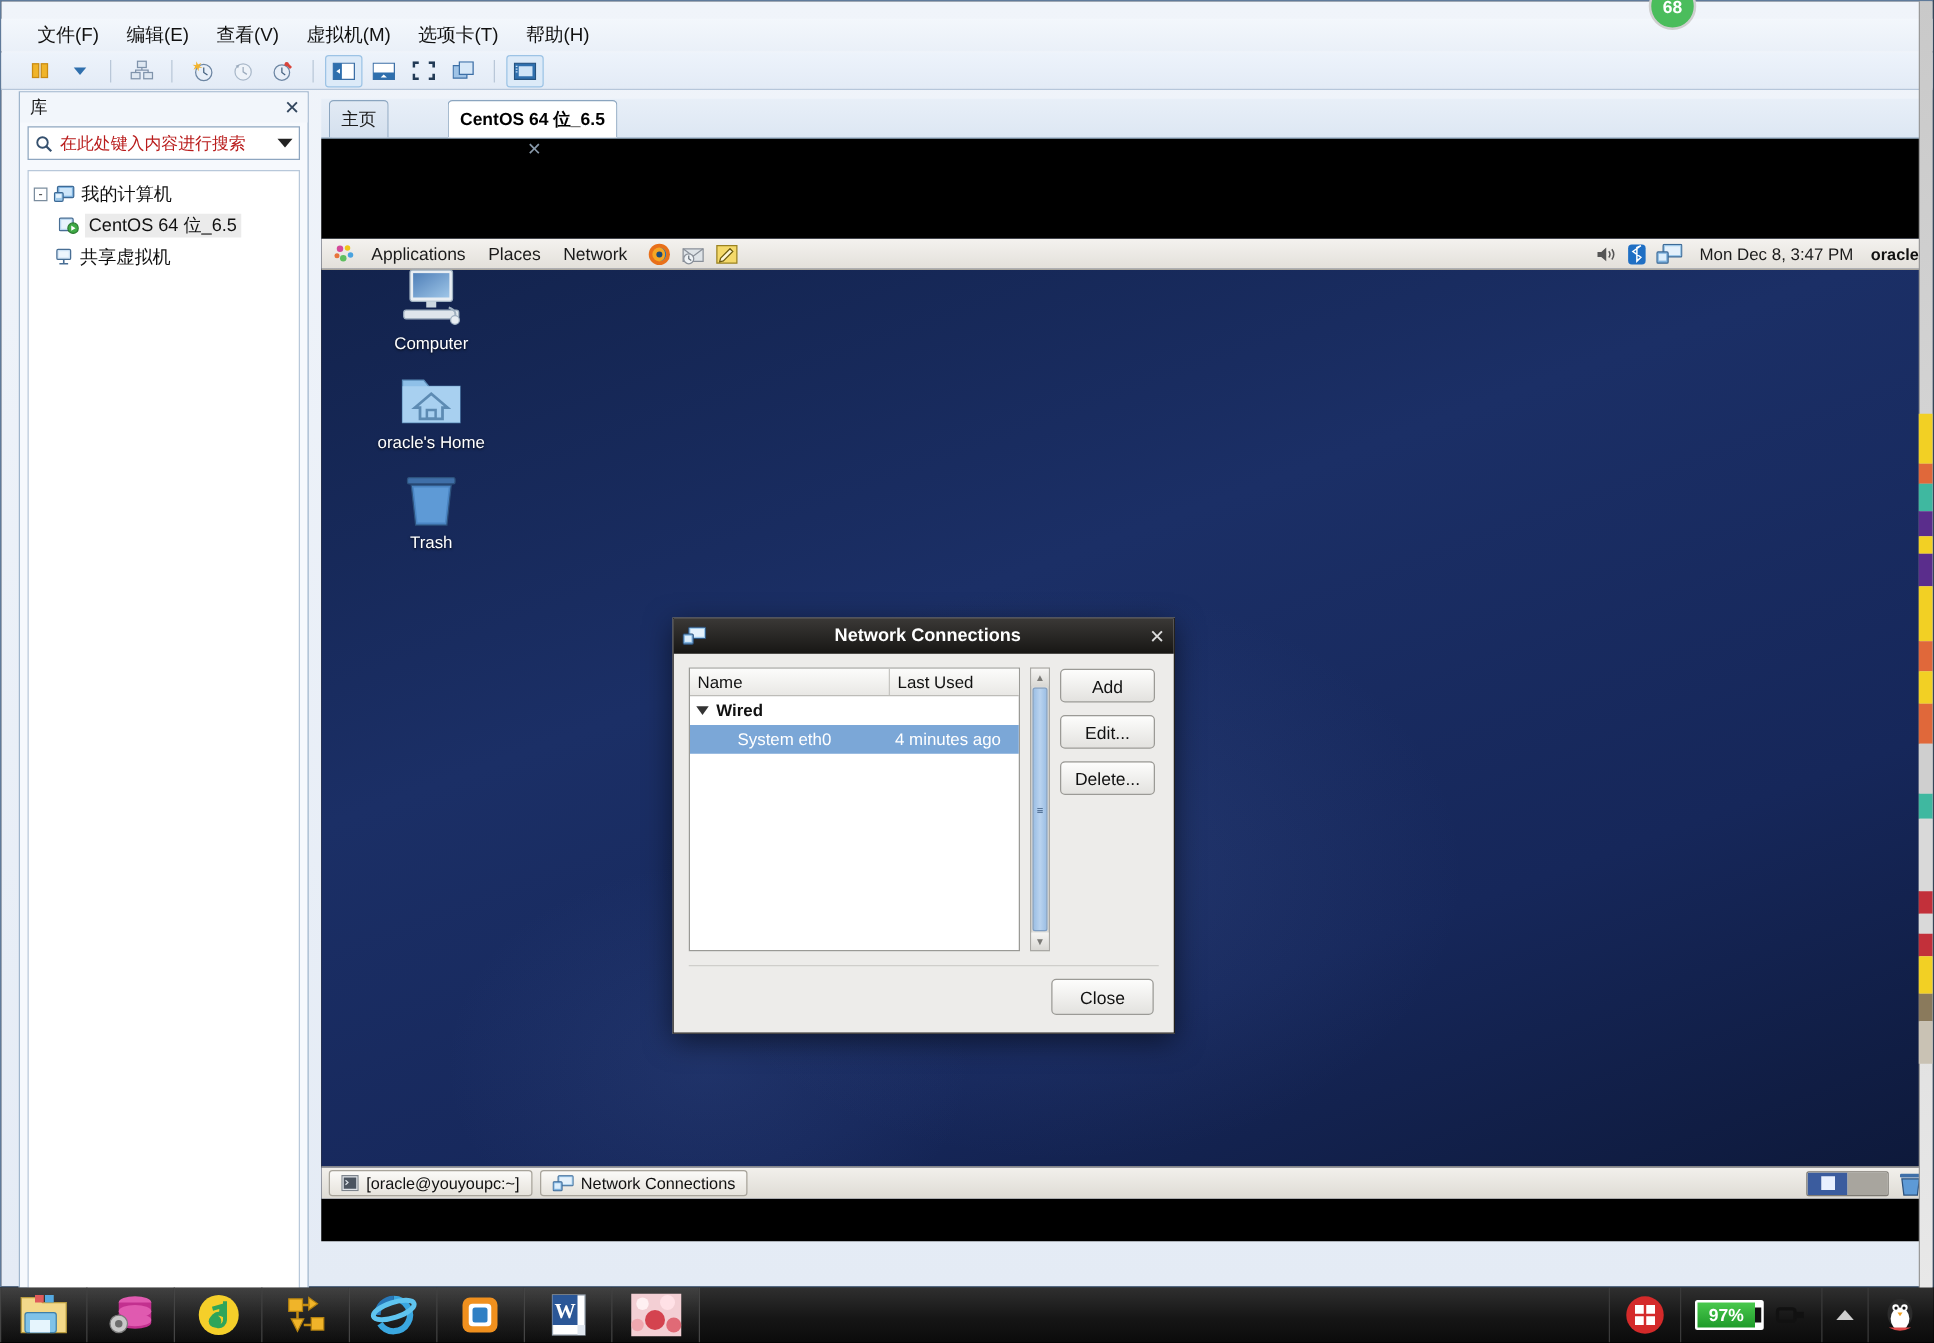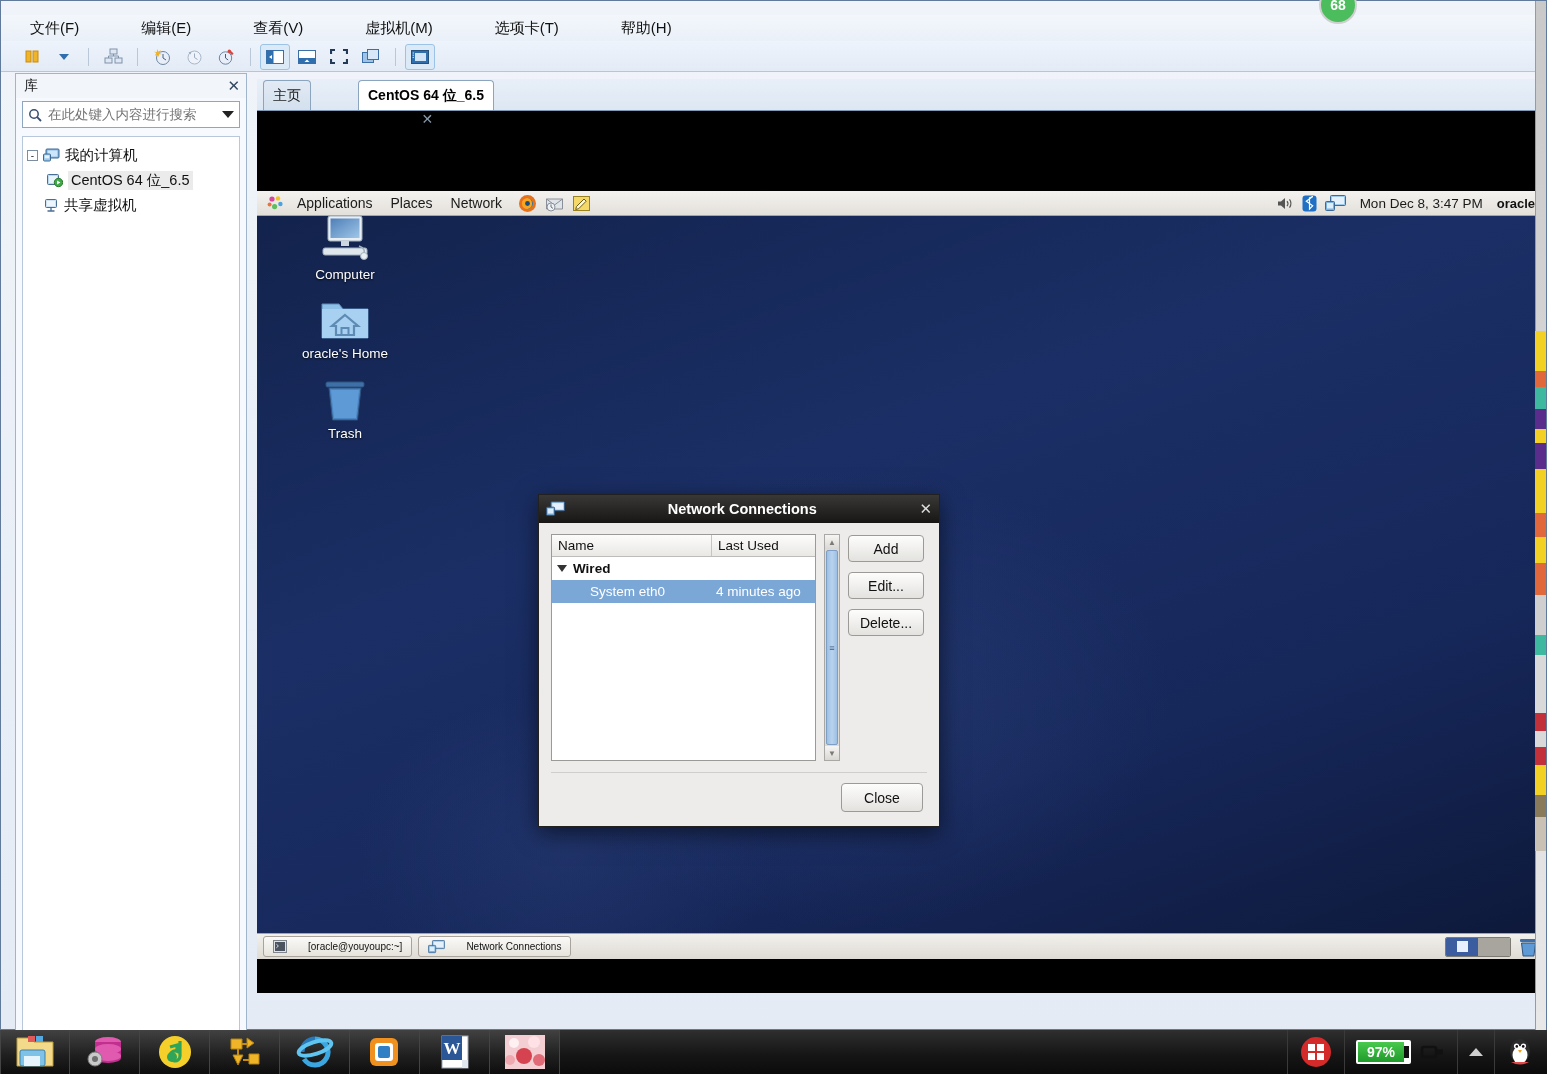--- a/index.html
+++ b/index.html
@@ -24,7 +24,6 @@
     display: flex; align-items: center; padding-left: 18px;
     font-size: 15px; color: #111;
     background: linear-gradient(#f3f7fc, #eaf0f8);
-    gap: 40px;
   }
   .menubar .mi { padding: 2px 11px; cursor: default; white-space: nowrap; }
 

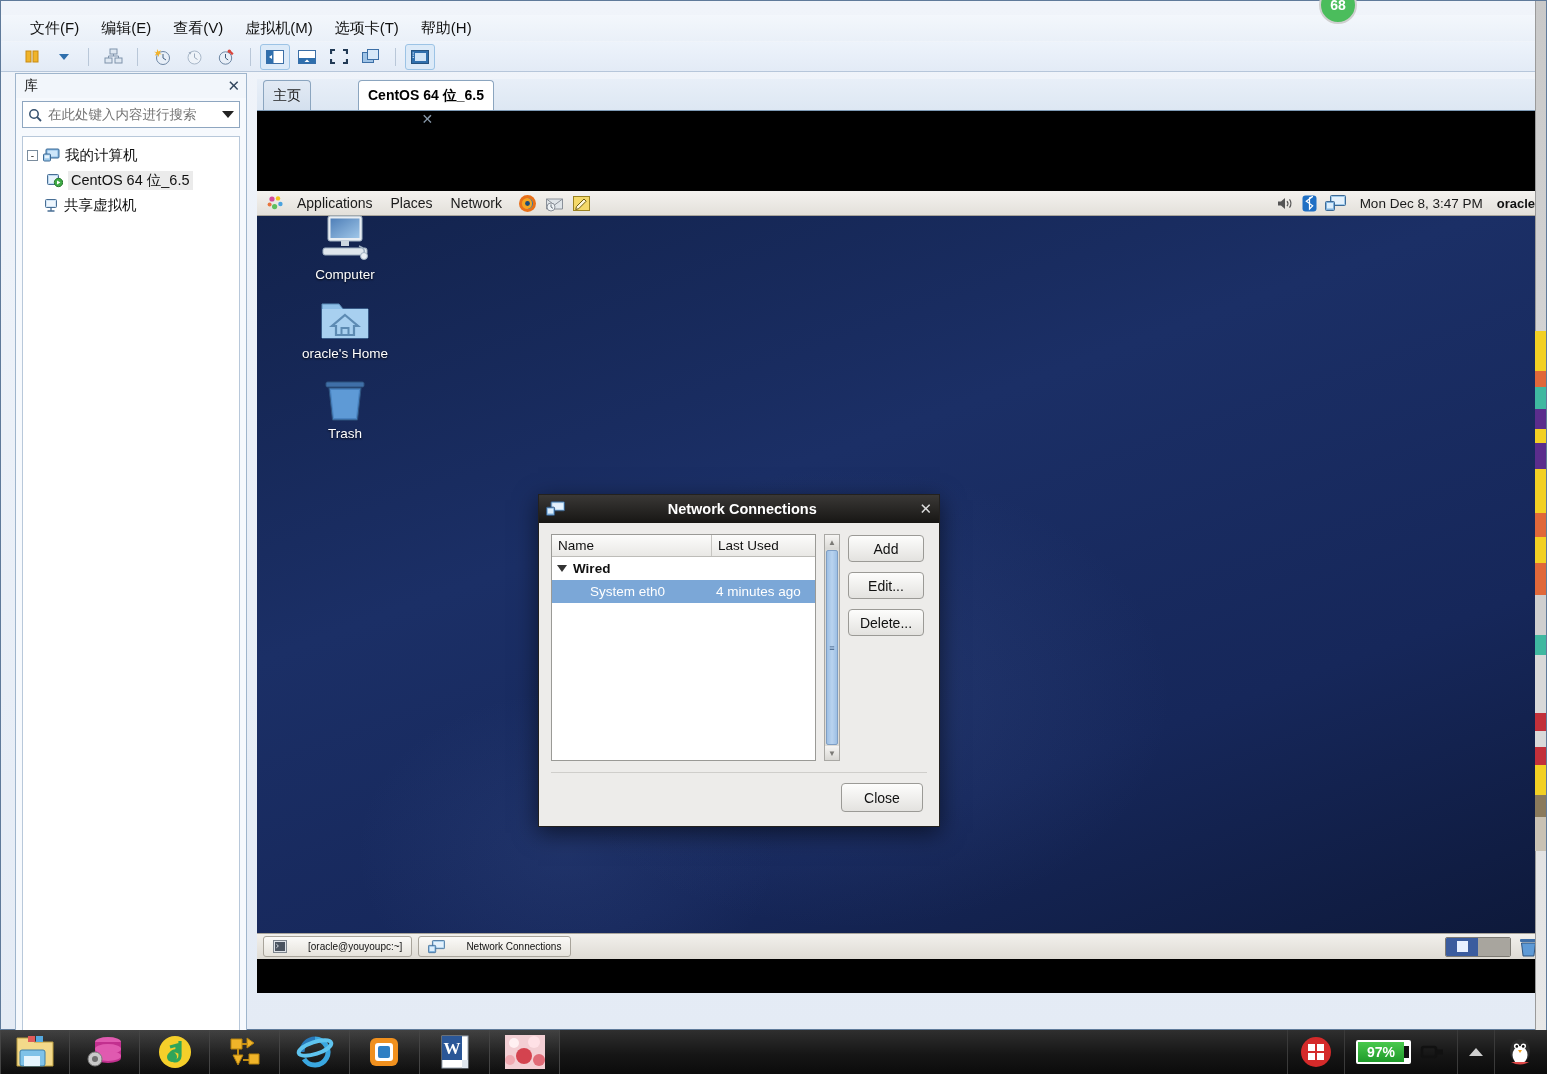--- a/index.html
+++ b/index.html
@@ -59,7 +59,7 @@
     border: 1px solid #8ea6c0; display: flex; align-items: center;
     padding: 0 5px; gap: 6px;
   }
-  .lib-search .ph { font-size: 13.5px; color: #737373; flex: 1; }
+  .lib-search .ph { font-size: 13.5px; color: #b91c1c; flex: 1; }
   .lib-search .dd { width: 0; height: 0; border-left: 6px solid transparent;
                     border-right: 6px solid transparent; border-top: 7px solid #222; }
   .lib-tree {

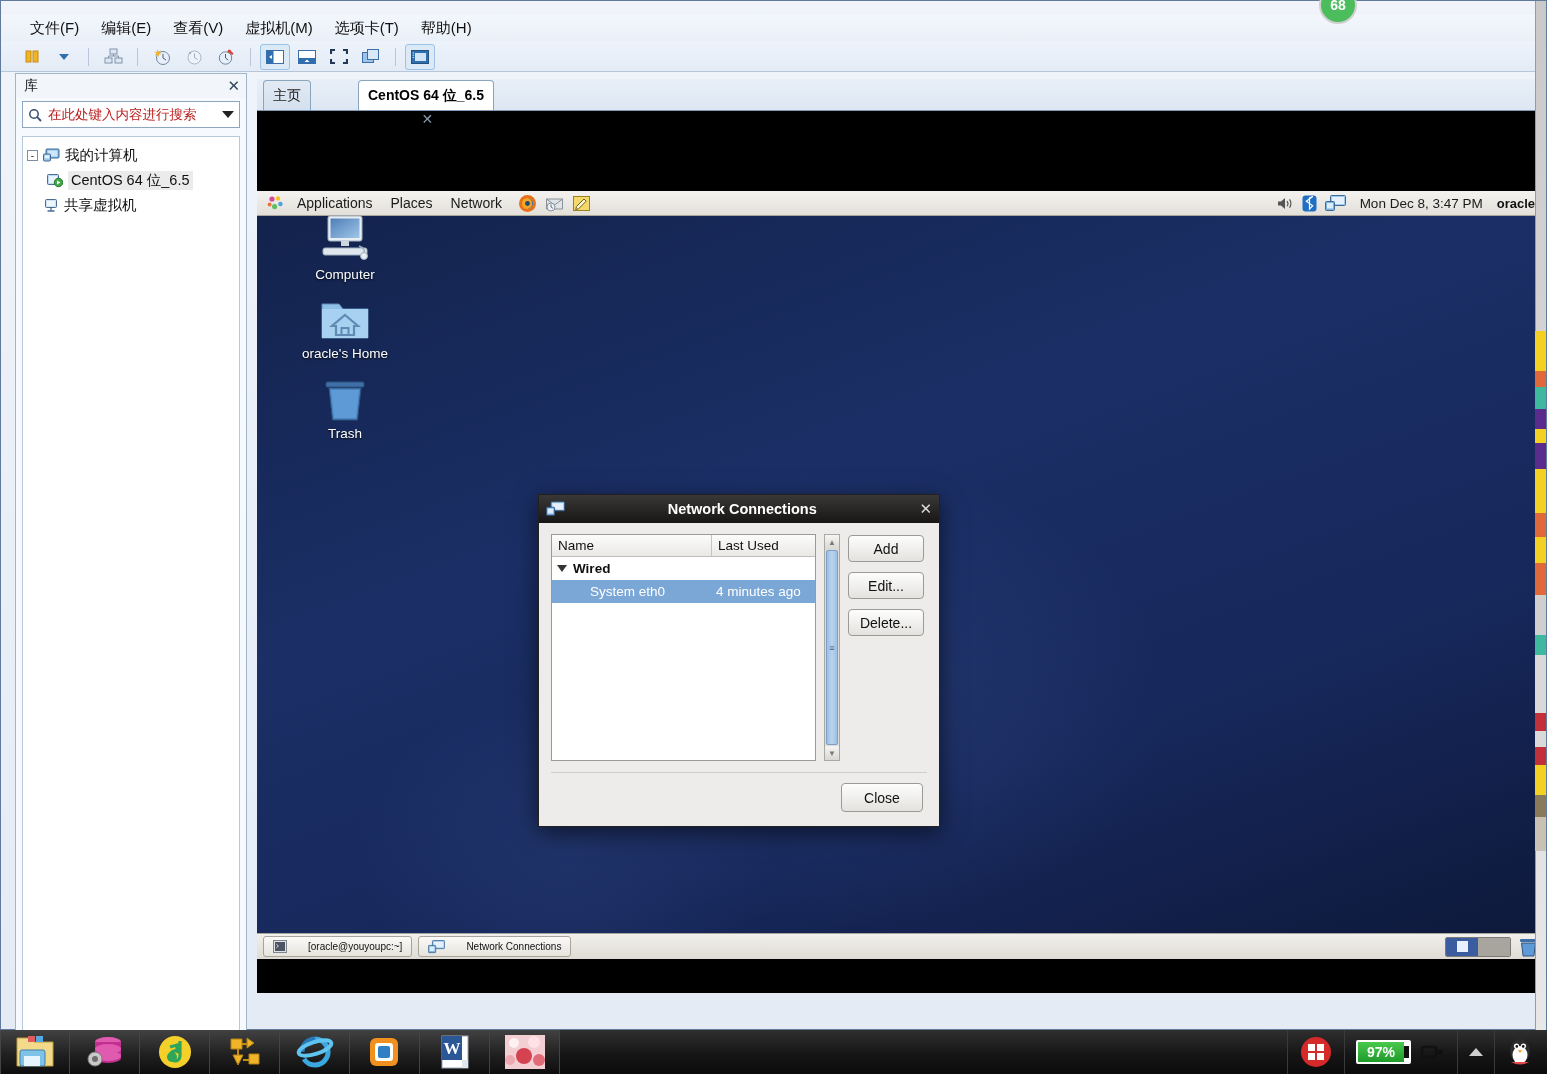--- a/index.html
+++ b/index.html
@@ -134,8 +134,8 @@
     display: flex; align-items: center; padding: 0 6px; gap: 6px;
   }
   .taskbtn {
-    height: 21px; display: flex; align-items: center; gap: 21px;
-    padding: 0 9px; font-size: 10px; color: #111;
+    height: 21px; display: flex; align-items: center; gap: 6px;
+    padding: 0 9px; font-size: 13px; color: #111;
     background: linear-gradient(#fbfaf8, #e6e3dc);
     border: 1px solid #a8a49b; border-radius: 3px; white-space: nowrap;
   }

